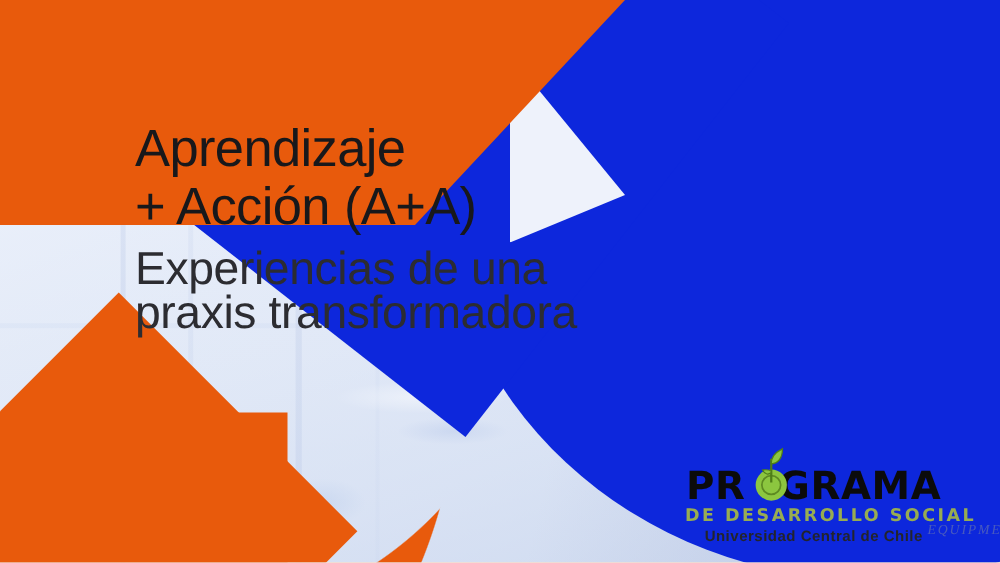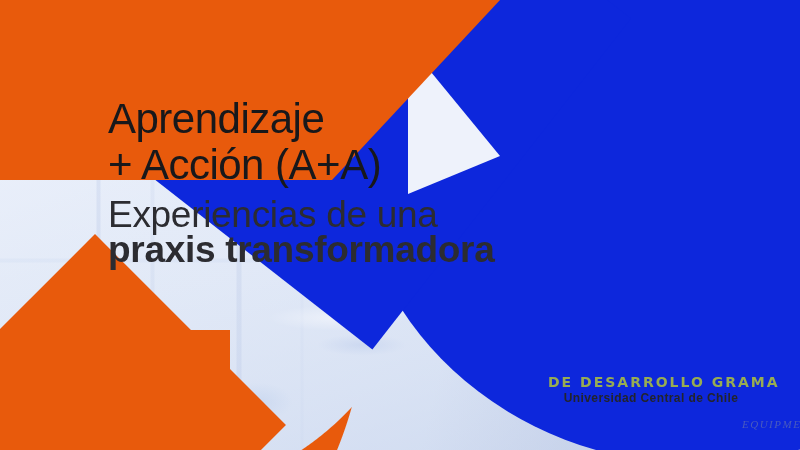--- a/index.html
+++ b/index.html
@@ -139,7 +139,7 @@
     line-height:35px;
     letter-spacing:-.3px;
   }
-  .subtitle .s2 { display:block;font-weight:bold; }
+  .subtitle .s2 { display:block; }
 
   
   .logo {

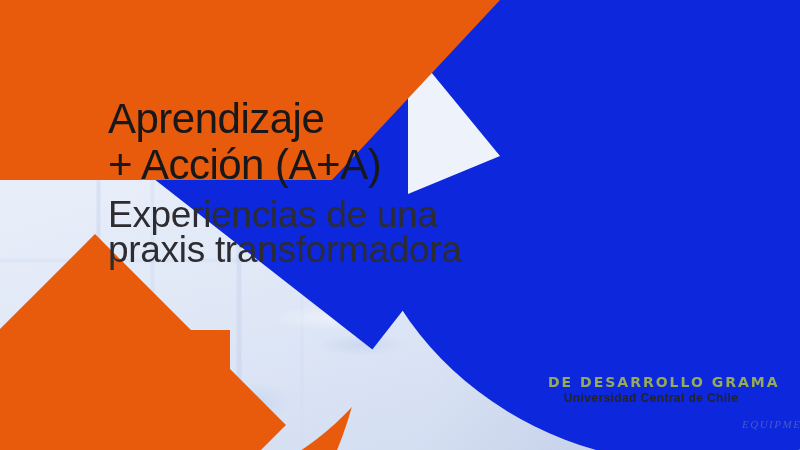--- a/index.html
+++ b/index.html
@@ -227,6 +227,16 @@
   </div>
 
   <div class="logo">
+    <div class="logo-word">
+      <span>PR</span><span class="o-slot"></span><span>GRAMA</span>
+      <svg class="sprout" viewBox="0 0 26 44">
+        <circle cx="13" cy="30" r="12.5" fill="#8cc63f"></circle>
+        <circle cx="13" cy="30" r="7.5" fill="none" stroke="#5d8a22" stroke-width="1.4"></circle>
+        <path d="M13 28 L13 9" stroke="#4e7d18" stroke-width="1.8" fill="none"></path>
+        <path d="M13 13 C13 4, 21 2, 22 1 C22 9, 18 13, 13 13 Z" fill="#8cc63f" stroke="#4e7d18" stroke-width="1"></path>
+        <path d="M13 19 C10 17, 7 18, 6 18 C8 22, 11 22, 13 20 Z" fill="#8cc63f" stroke="#4e7d18" stroke-width=".9"></path>
+      </svg>
+    </div>
     <div class="logo-sub">DE DESARROLLO GRAMA</div>
     <div class="logo-uni">Universidad Central de Chile</div>
   </div>

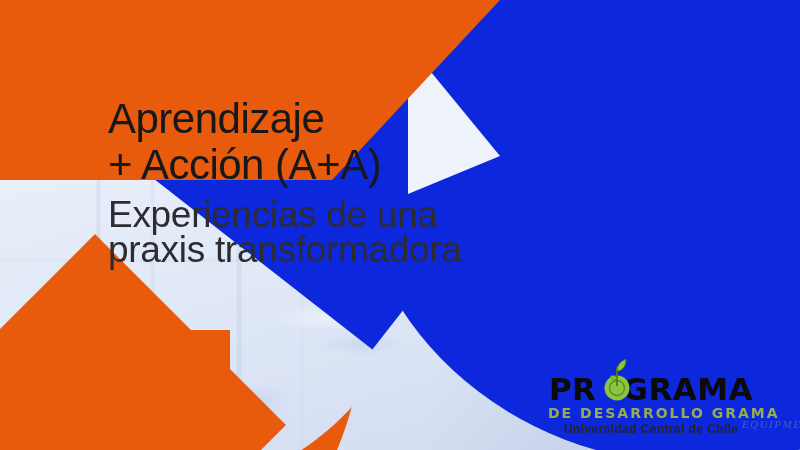--- a/index.html
+++ b/index.html
@@ -237,7 +237,7 @@
         <path d="M13 19 C10 17, 7 18, 6 18 C8 22, 11 22, 13 20 Z" fill="#8cc63f" stroke="#4e7d18" stroke-width=".9"></path>
       </svg>
     </div>
-    <div class="logo-sub">DE DESARROLLO GRAMA</div>
+    <div class="logo-sub">DE DESARROLLO SOCIAL</div>
     <div class="logo-uni">Universidad Central de Chile</div>
   </div>
 

